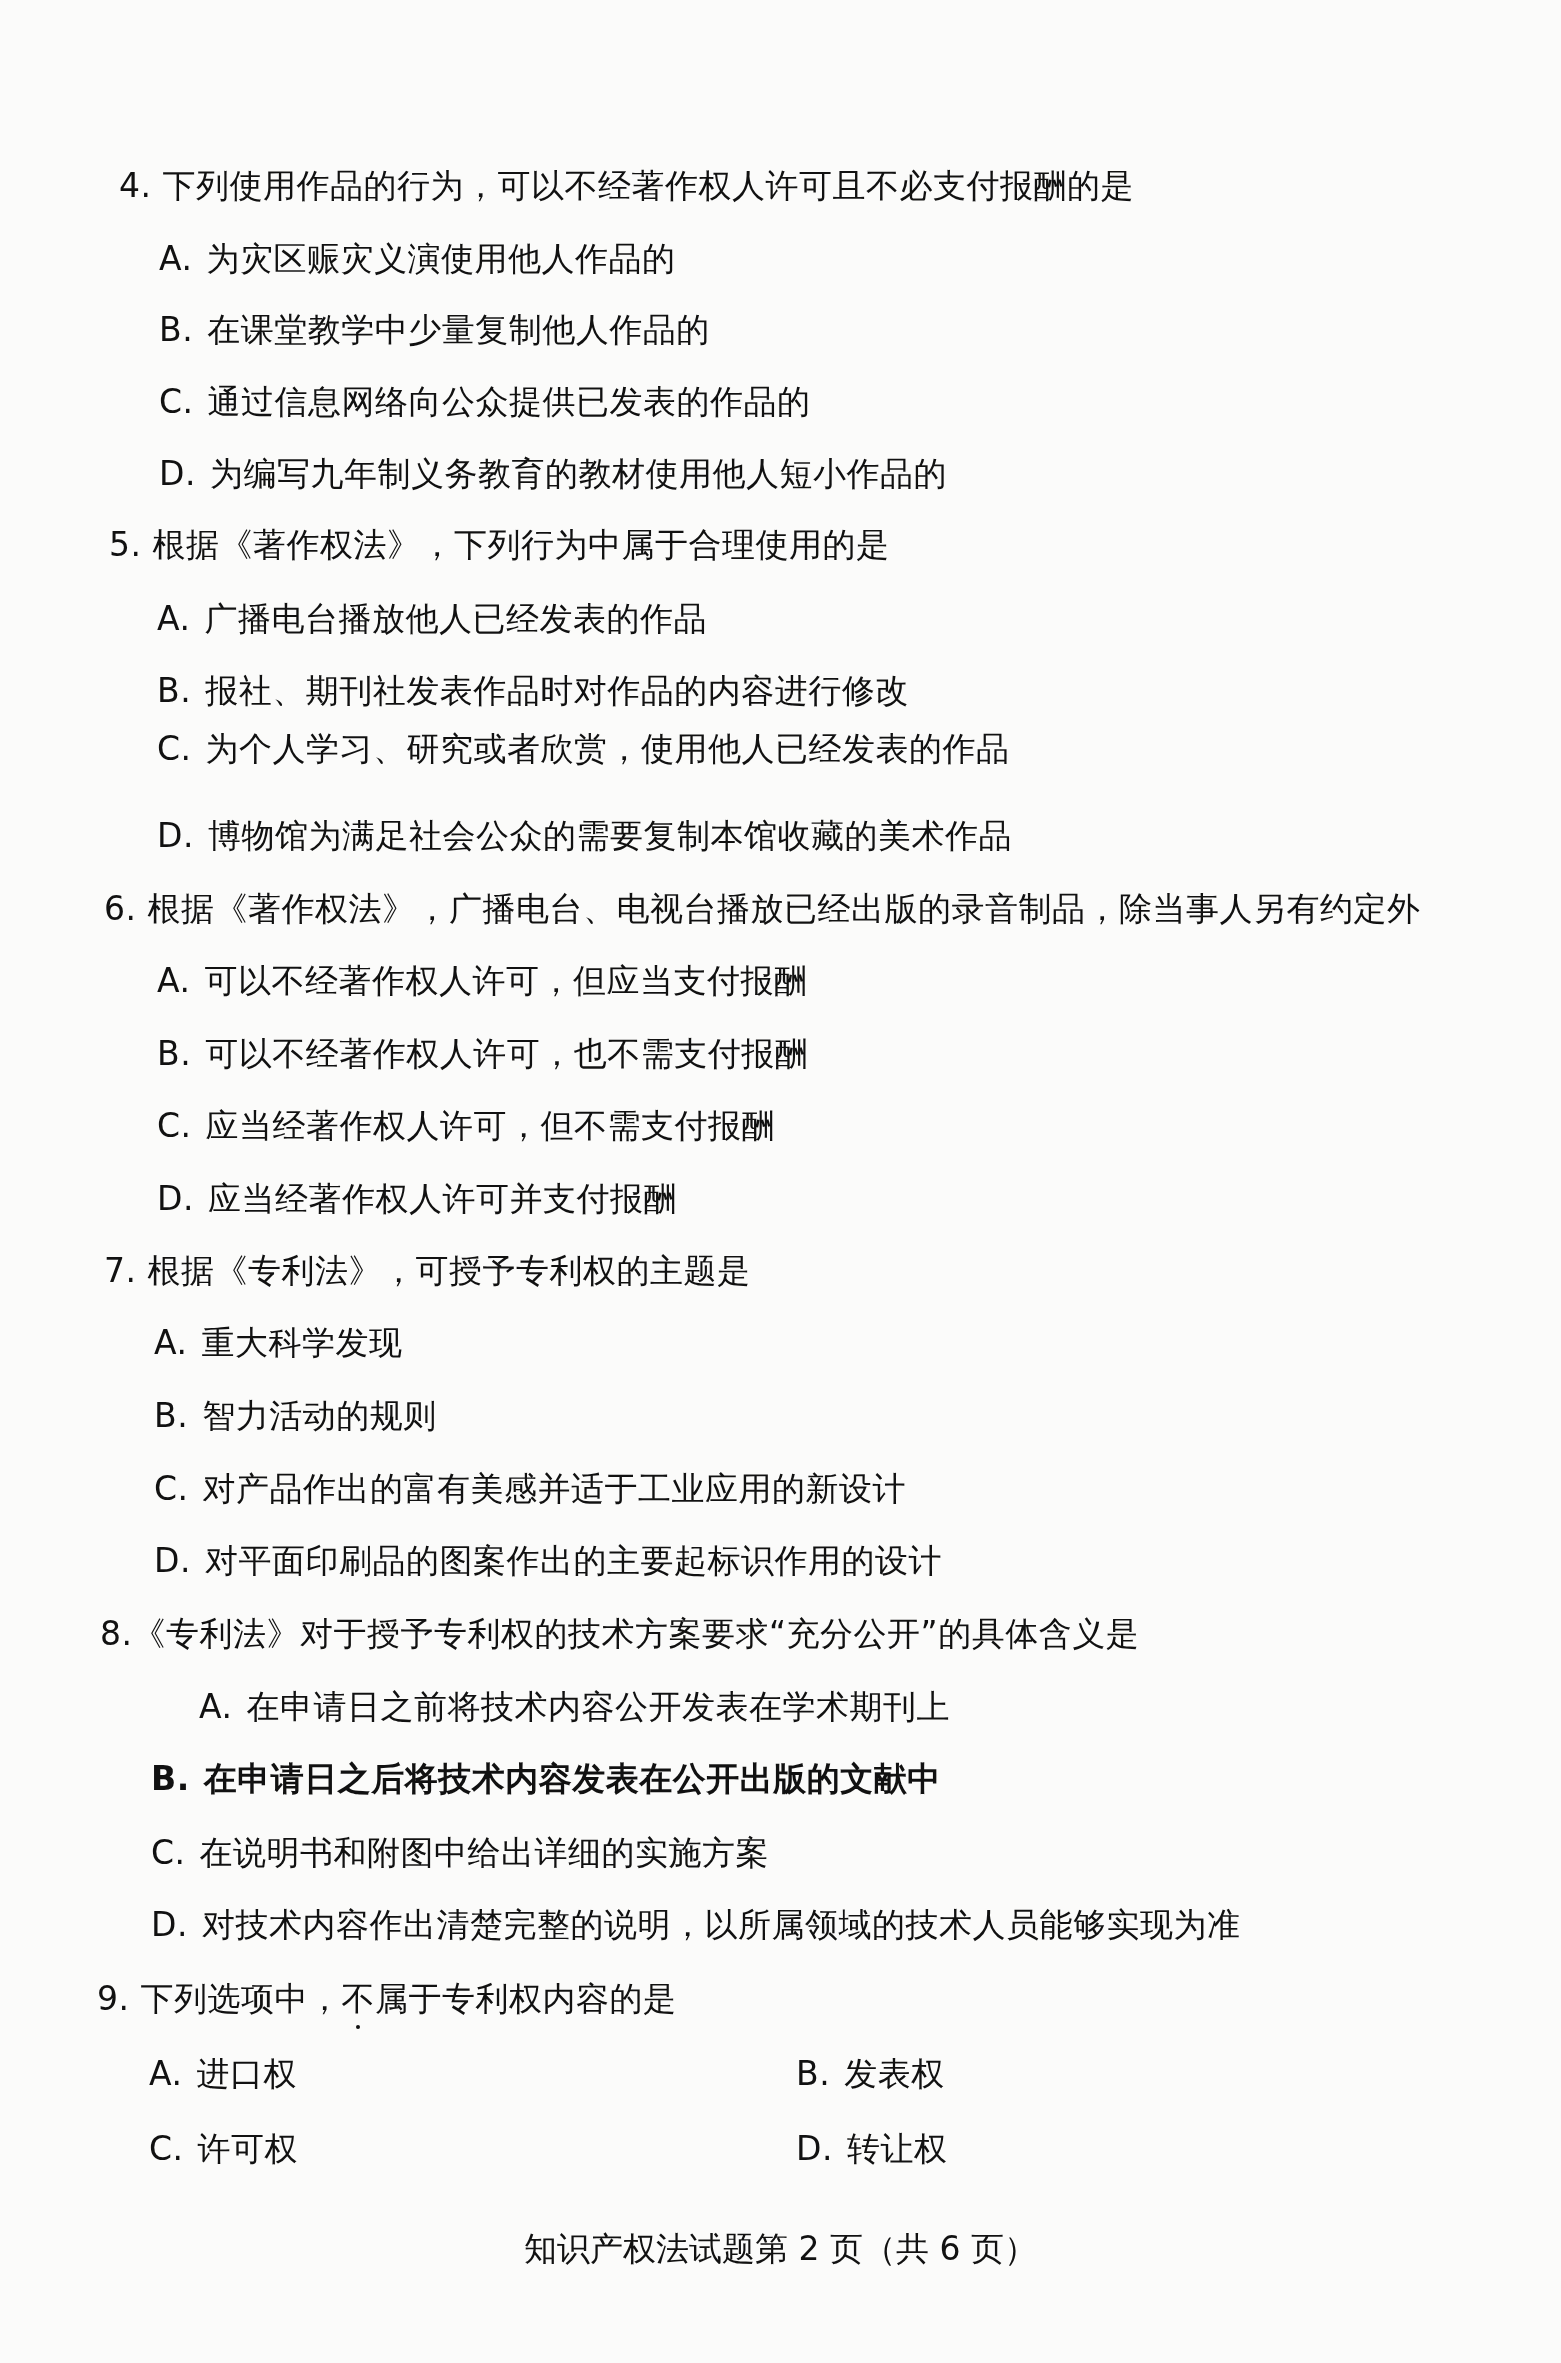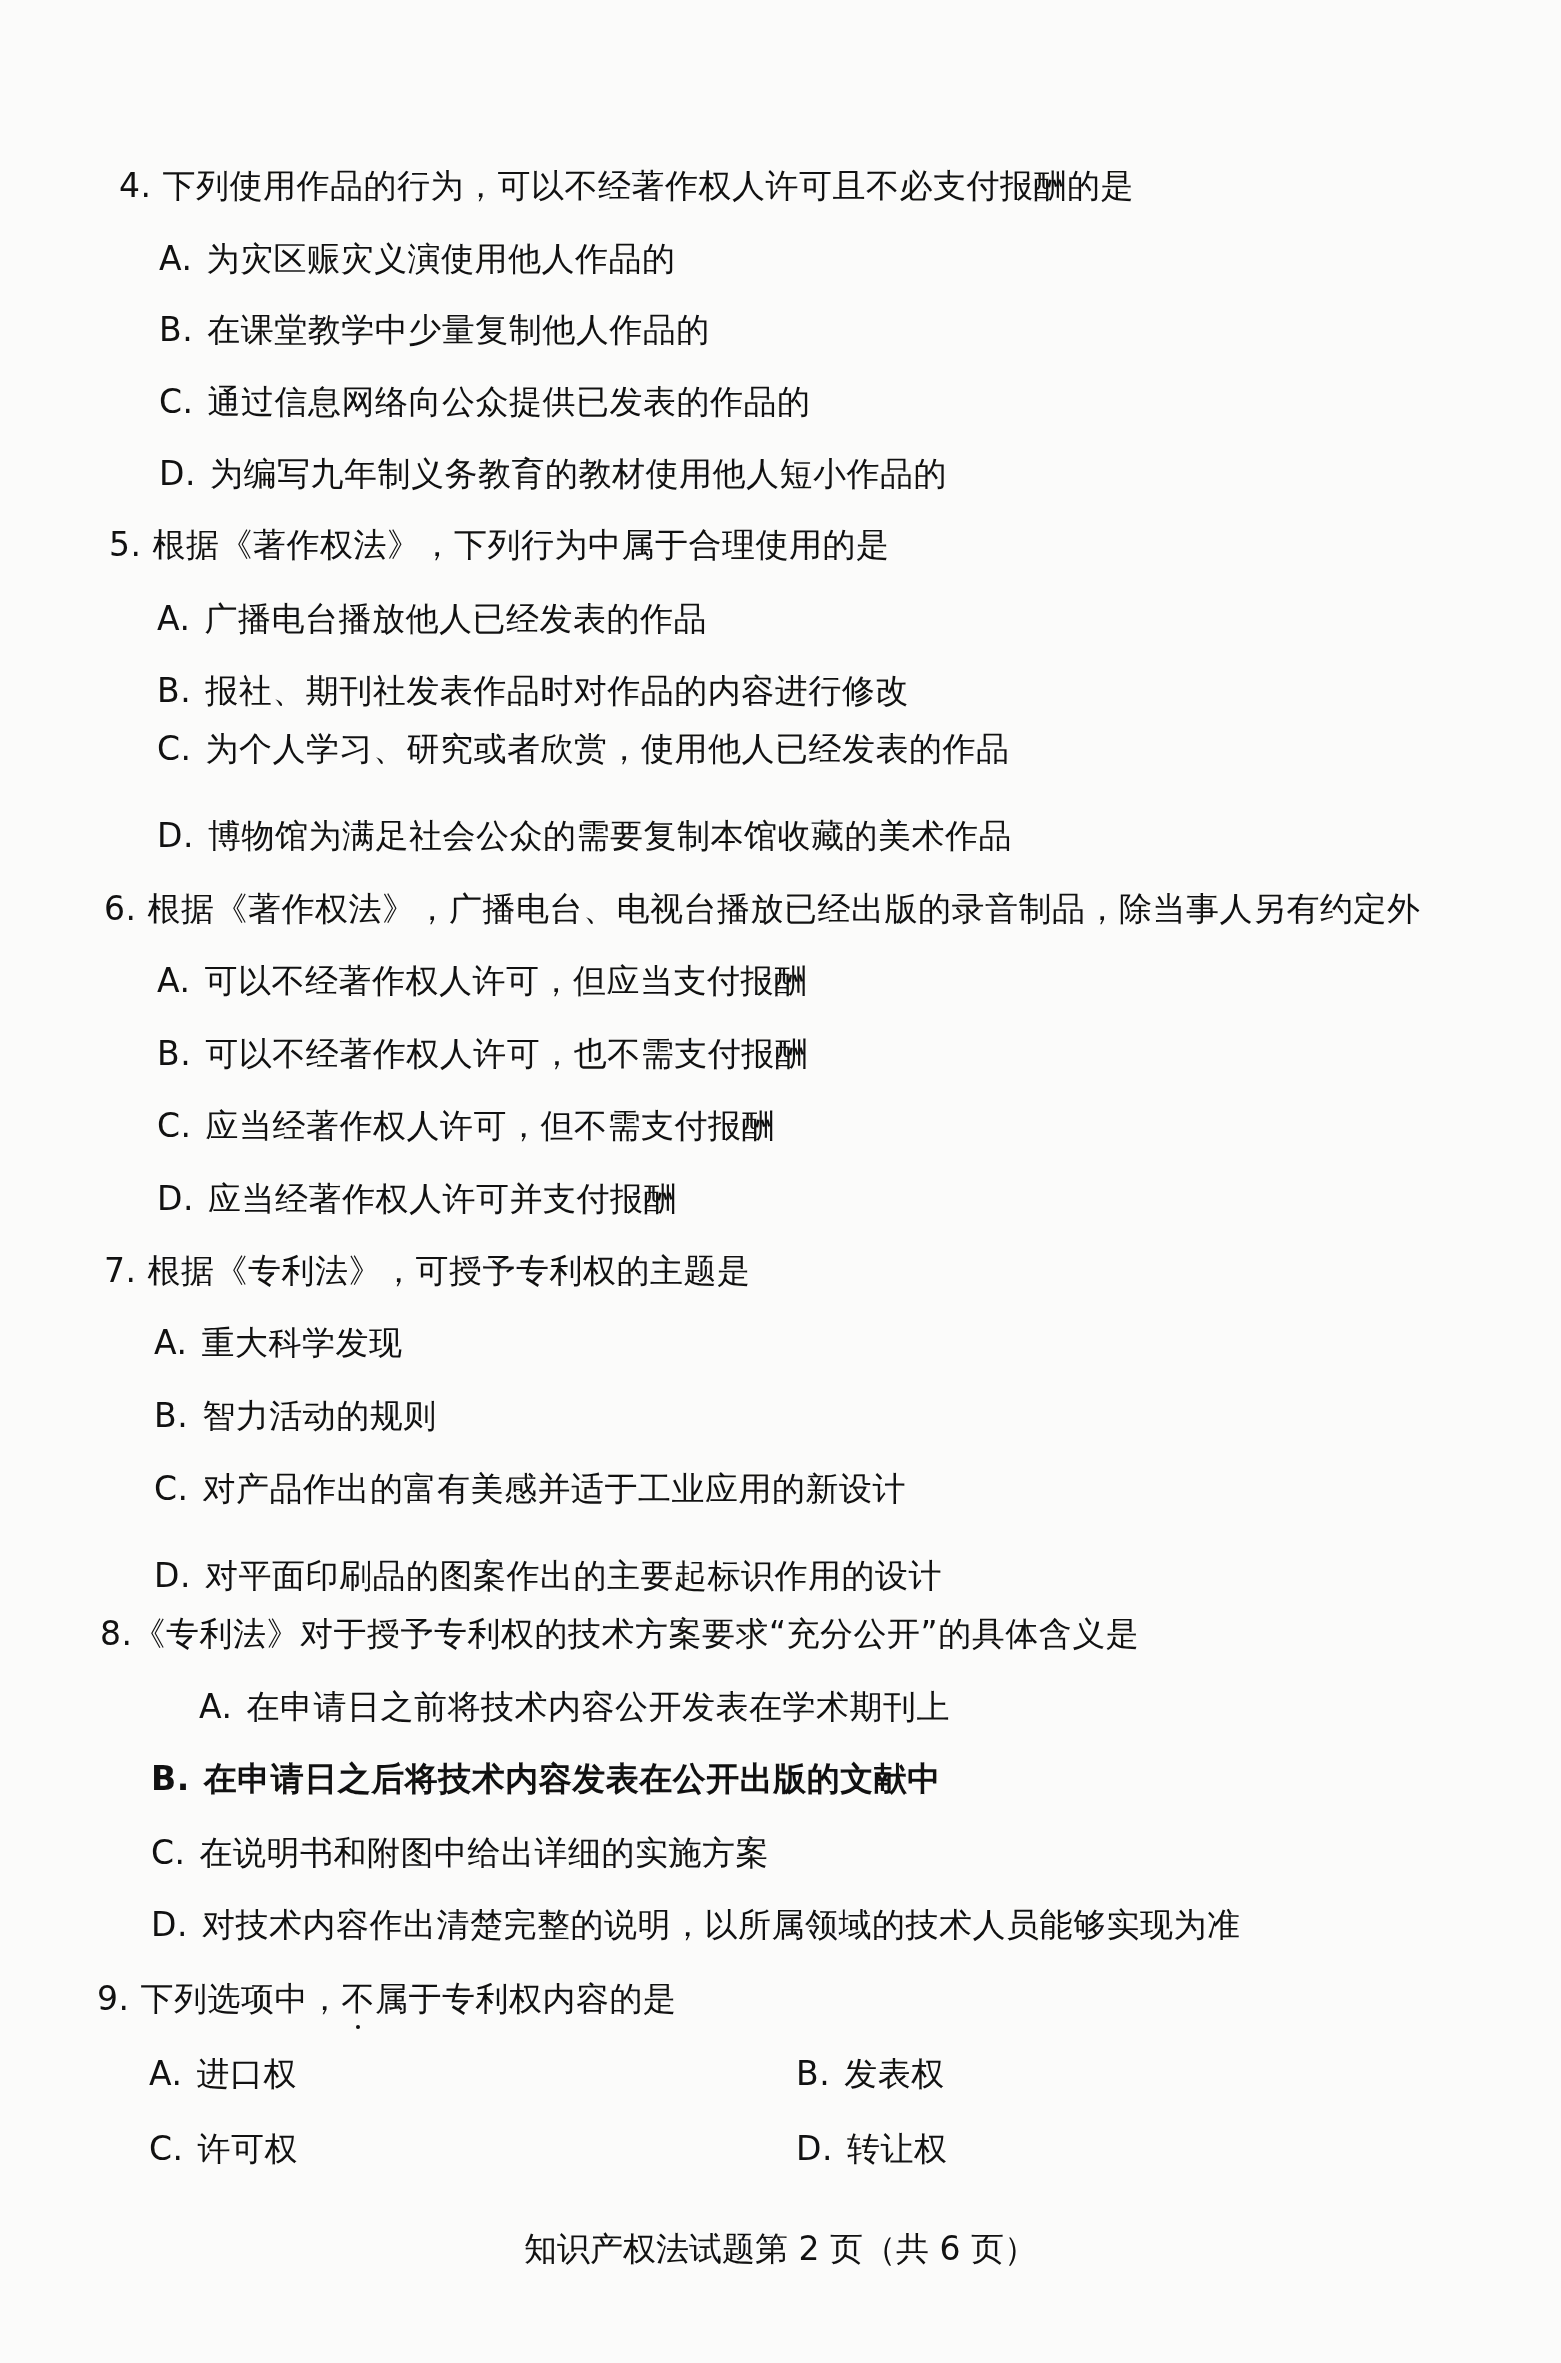--- a/index.html
+++ b/index.html
@@ -120,7 +120,7 @@
   <div class="line" style="top:1469px; left:154px;">
     <span class="label">C.</span><span>对产品作出的富有美感并适于工业应用的新设计</span>
   </div>
-  <div class="line" style="top:1541px; left:154px;margin-top:15px;">
+  <div class="line" style="top:1541px; left:154px;">
     <span class="label">D.</span><span>对平面印刷品的图案作出的主要起标识作用的设计</span>
   </div>
 

